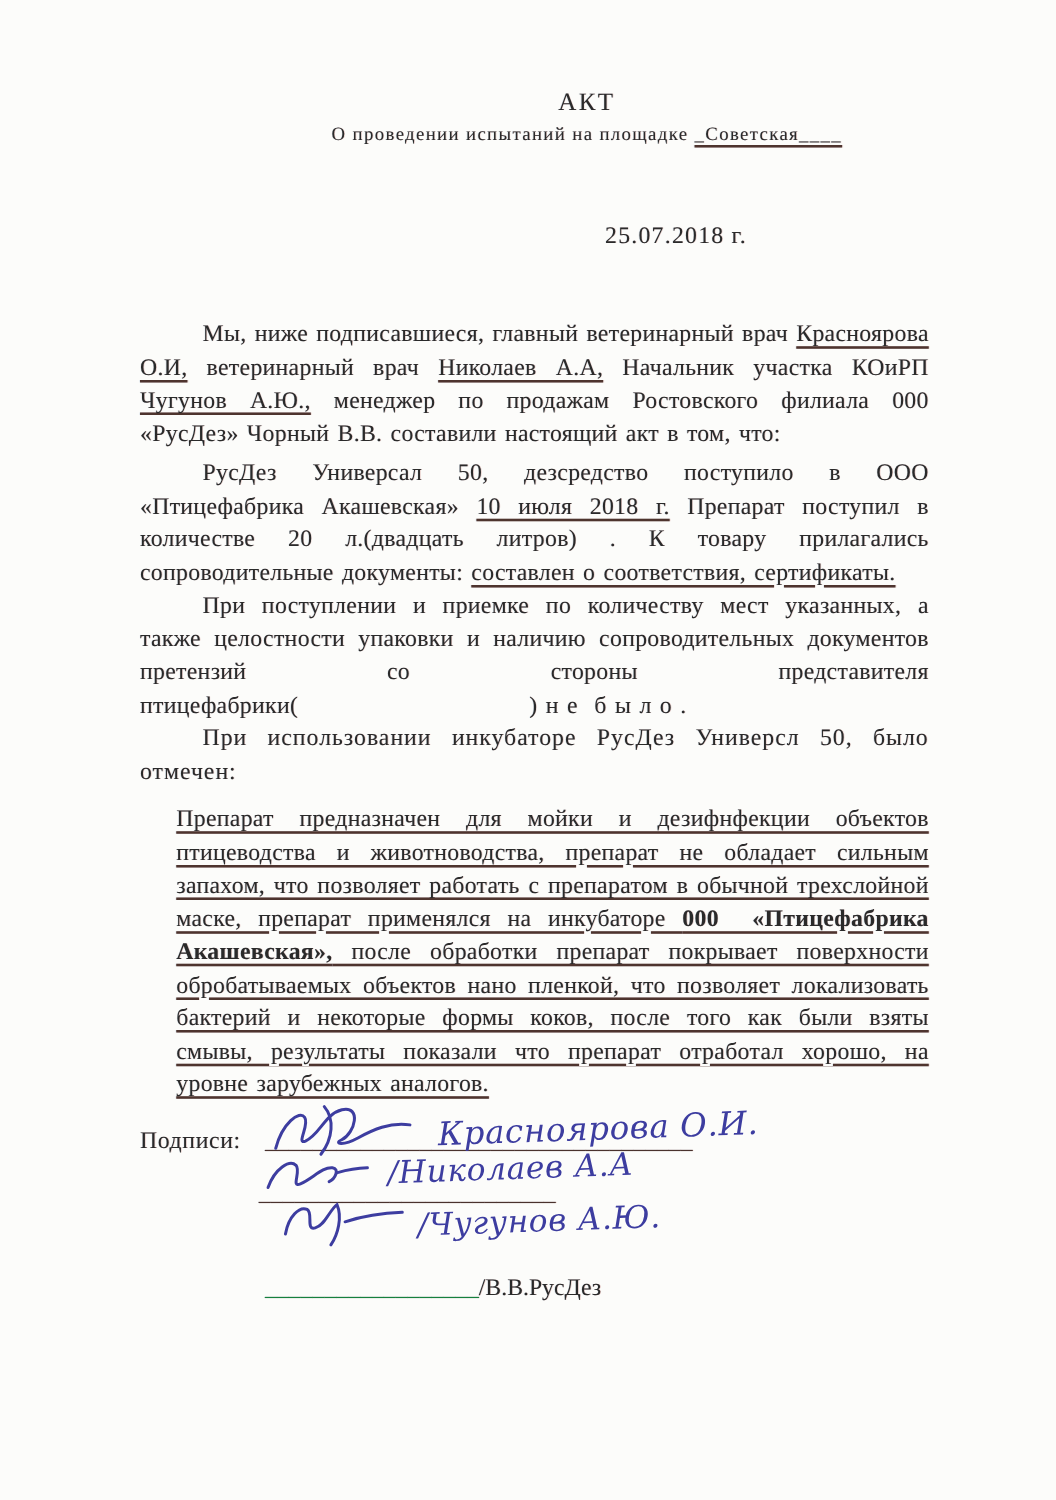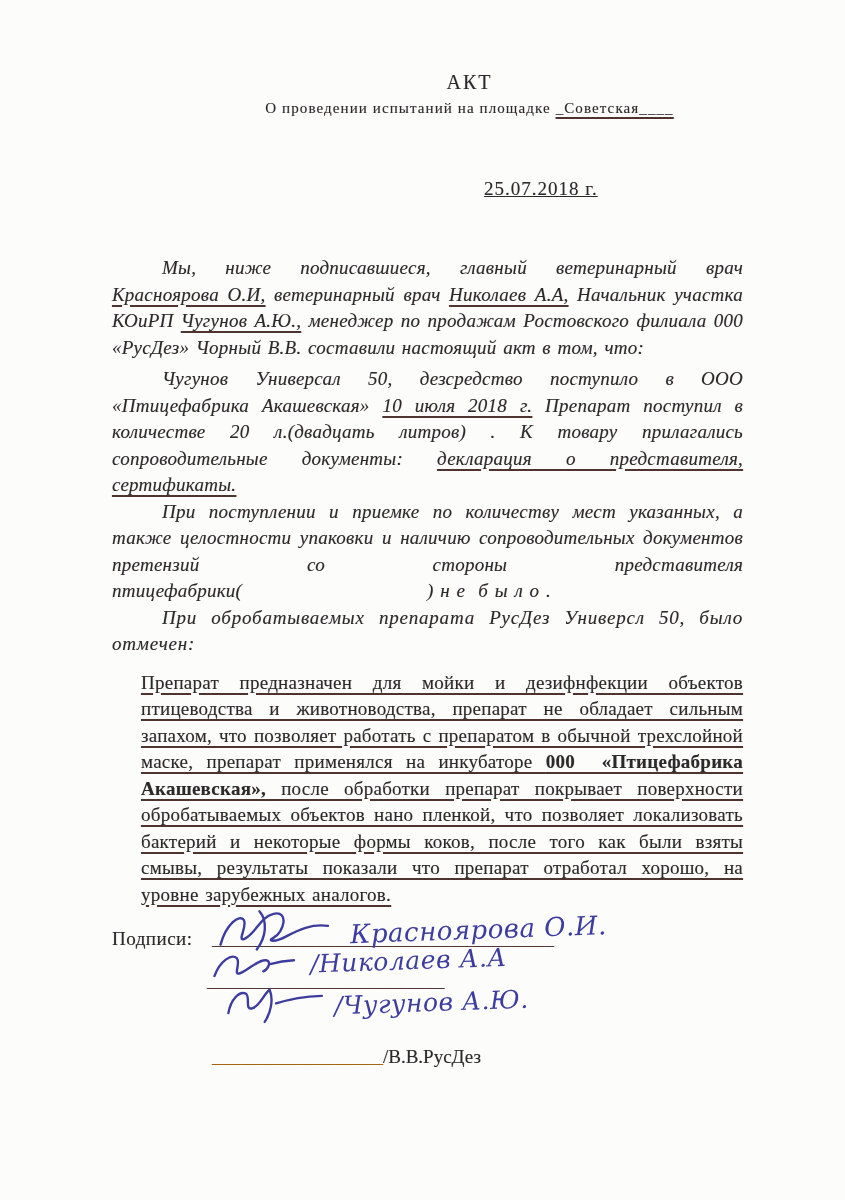--- a/index.html
+++ b/index.html
@@ -23,7 +23,7 @@
   .heading{margin-top:70px;text-align:center;transform:translateX(42px);}
   .doc-title{font-size:20px;letter-spacing:2px;line-height:25px;}
   .doc-subtitle{font-size:15px;letter-spacing:1.1px;line-height:25px;margin-top:1px;}
-  .doc-date{margin-top:55px;margin-left:372px;font-size:19px;letter-spacing:1px;line-height:25px;text-decoration:underline;}
+  .doc-date{margin-top:55px;margin-left:372px;font-size:19px;letter-spacing:1px;line-height:25px;}
   .body-text{margin-top:54px;}
   .para{
     margin:0;font-size:19px;line-height:26.5px;

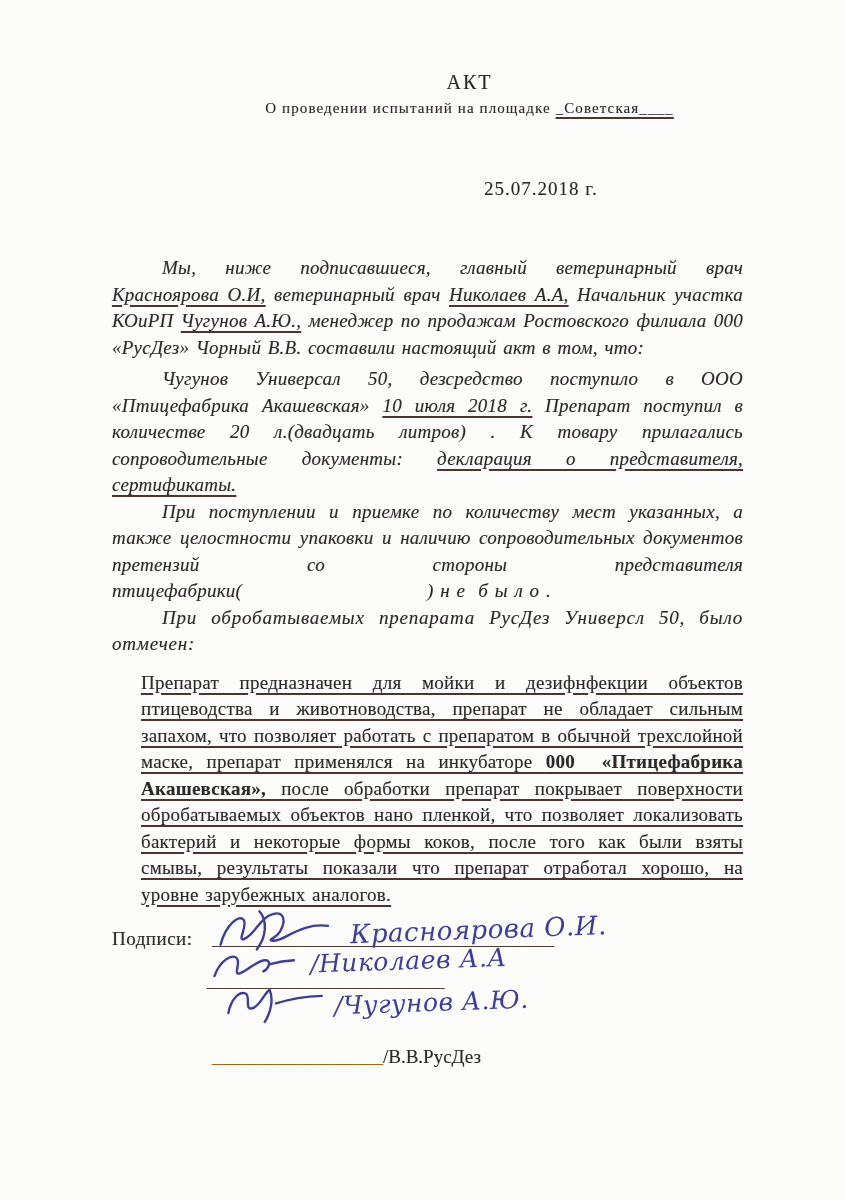--- a/index.html
+++ b/index.html
@@ -29,7 +29,7 @@
     margin:0;font-size:19px;line-height:26.5px;
     text-align:justify;letter-spacing:0.25px;word-spacing:1.6px;
   }
-  .indent{text-indent:50px;font-style:italic;}
+  .indent{text-indent:50px;}
   .p1{margin-bottom:5px;}
   .p4{text-align-last:justify;letter-spacing:0.8px;}
   .p5{margin-top:12px;margin-left:29px;}

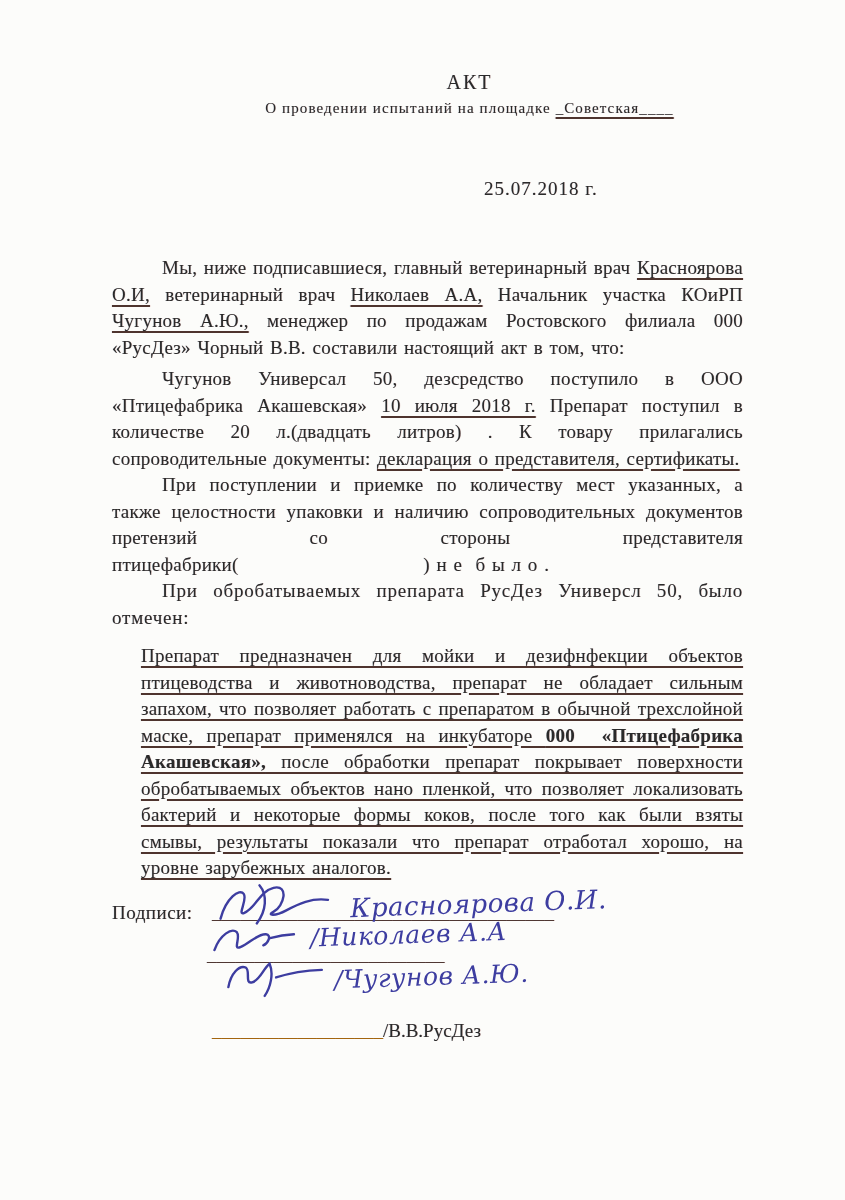--- a/index.html
+++ b/index.html
@@ -86,7 +86,7 @@
 
     <div class="body-text">
       <p class="para indent p1"><span>Мы, ниже подписавшиеся, главный ветеринарный врач </span><span class="u">Красноярова О.И,</span><span> ветеринарный врач </span><span class="u">Николаев А.А,</span><span> Начальник участка КОиРП </span><span class="u">Чугунов А.Ю.,</span><span> менеджер по продажам Ростовского филиала 000 «РусДез» Чорный В.В. составили настоящий акт в том, что:</span></p>
-      <p class="para indent p2"><span>Чугунов Универсал 50, дезсредство поступило в ООО «Птицефабрика Акашевская» </span><span class="u">10 июля 2018 г.</span><span> Препарат поступил в количестве 20 л.(двадцать литров) . К товару прилагались сопроводительные документы: </span><span class="u">декларация о представителя, сертификаты.</span></p>
+      <p class="para indent p2"><span>РусДез Универсал 50, дезсредство поступило в ООО «Птицефабрика Акашевская» </span><span class="u">10 июля 2018 г.</span><span> Препарат поступил в количестве 20 л.(двадцать литров) . К товару прилагались сопроводительные документы: </span><span class="u">декларация о представителя, сертификаты.</span></p>
       <p class="para indent p3">При поступлении и приемке по количеству мест указанных, а также целостности упаковки и наличию сопроводительных документов претензий со стороны представителя птицефабрики(&nbsp;&nbsp;&nbsp;&nbsp;&nbsp;&nbsp;&nbsp;&nbsp;&nbsp;&nbsp;&nbsp;&nbsp;&nbsp;&nbsp;&nbsp;&nbsp;&nbsp;&nbsp;&nbsp;&nbsp;&nbsp;&nbsp;&nbsp;&nbsp;&nbsp;&nbsp;&nbsp;&nbsp;) н&nbsp;е &nbsp;б&nbsp;ы&nbsp;л&nbsp;о&nbsp;.</p>
       <p class="para indent p4">При обробатываемых препарата РусДез Универсл 50, было отмечен:</p>
       <p class="para p5"><span class="u">Препарат предназначен для мойки и дезифнфекции объектов птицеводства и животноводства, препарат не обладает сильным запахом, что позволяет работать с препаратом в обычной трехслойной маске, препарат применялся на инкубаторе </span><span class="bu">000&nbsp; «Птицефабрика Акашевская»,</span><span class="u"> после обработки препарат покрывает поверхности обробатываемых объектов нано пленкой, что позволяет локализовать бактерий и некоторые формы коков, после того как были взяты смывы, результаты показали что препарат отработал хорошо, на уровне зарубежных аналогов.</span></p>

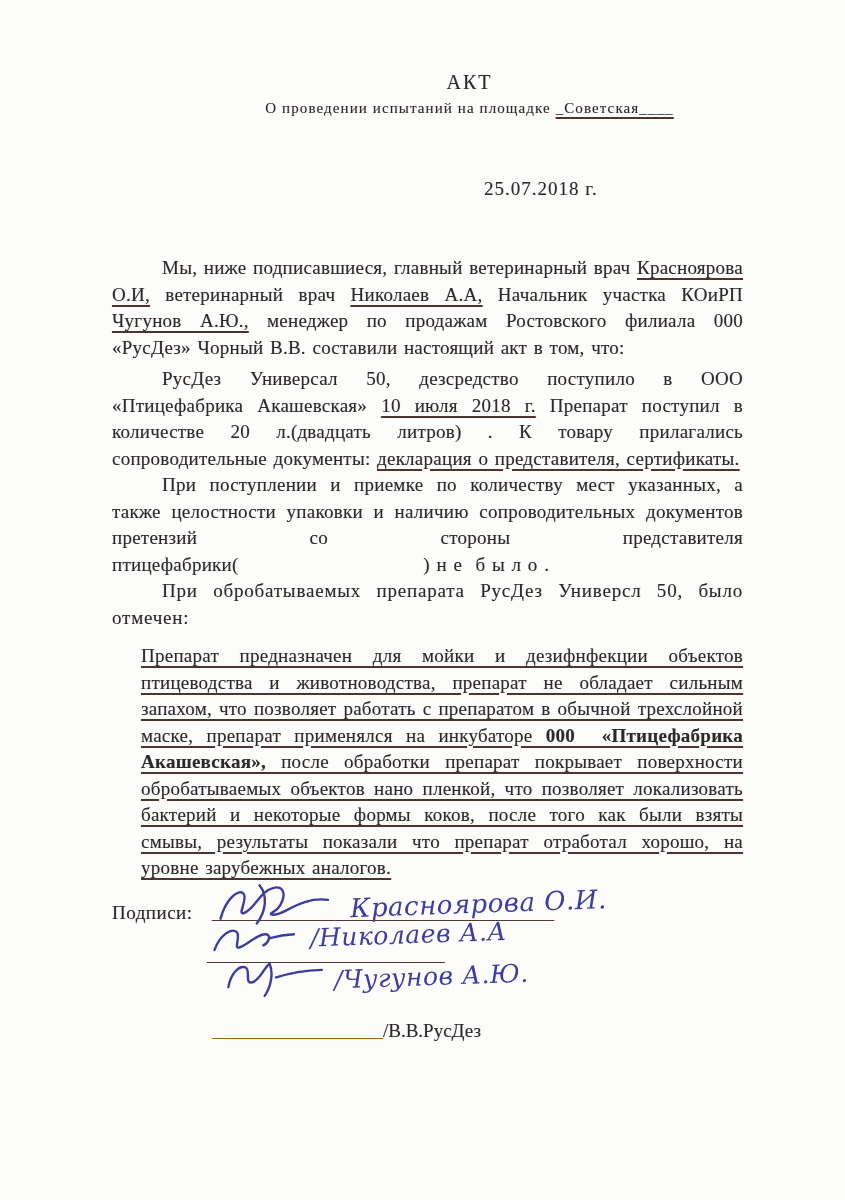--- a/index.html
+++ b/index.html
@@ -86,7 +86,7 @@
 
     <div class="body-text">
       <p class="para indent p1"><span>Мы, ниже подписавшиеся, главный ветеринарный врач </span><span class="u">Красноярова О.И,</span><span> ветеринарный врач </span><span class="u">Николаев А.А,</span><span> Начальник участка КОиРП </span><span class="u">Чугунов А.Ю.,</span><span> менеджер по продажам Ростовского филиала 000 «РусДез» Чорный В.В. составили настоящий акт в том, что:</span></p>
-      <p class="para indent p2"><span>РусДез Универсал 50, дезсредство поступило в ООО «Птицефабрика Акашевская» </span><span class="u">10 июля 2018 г.</span><span> Препарат поступил в количестве 20 л.(двадцать литров) . К товару прилагались сопроводительные документы: </span><span class="u">декларация о представителя, сертификаты.</span></p>
+      <p class="para indent p2"><span>РусДез Универсал 50, дезсредство поступило в ООО «Птицефабрика Акашевская» </span><span class="u">10 июля 2018 г.</span><span> Препарат поступил в количестве 20 л.(двадцать литров) . К товару прилагались сопроводительные документы: </span><span class="u">составлен о соответствия, сертификаты.</span></p>
       <p class="para indent p3">При поступлении и приемке по количеству мест указанных, а также целостности упаковки и наличию сопроводительных документов претензий со стороны представителя птицефабрики(&nbsp;&nbsp;&nbsp;&nbsp;&nbsp;&nbsp;&nbsp;&nbsp;&nbsp;&nbsp;&nbsp;&nbsp;&nbsp;&nbsp;&nbsp;&nbsp;&nbsp;&nbsp;&nbsp;&nbsp;&nbsp;&nbsp;&nbsp;&nbsp;&nbsp;&nbsp;&nbsp;&nbsp;) н&nbsp;е &nbsp;б&nbsp;ы&nbsp;л&nbsp;о&nbsp;.</p>
       <p class="para indent p4">При обробатываемых препарата РусДез Универсл 50, было отмечен:</p>
       <p class="para p5"><span class="u">Препарат предназначен для мойки и дезифнфекции объектов птицеводства и животноводства, препарат не обладает сильным запахом, что позволяет работать с препаратом в обычной трехслойной маске, препарат применялся на инкубаторе </span><span class="bu">000&nbsp; «Птицефабрика Акашевская»,</span><span class="u"> после обработки препарат покрывает поверхности обробатываемых объектов нано пленкой, что позволяет локализовать бактерий и некоторые формы коков, после того как были взяты смывы, результаты показали что препарат отработал хорошо, на уровне зарубежных аналогов.</span></p>

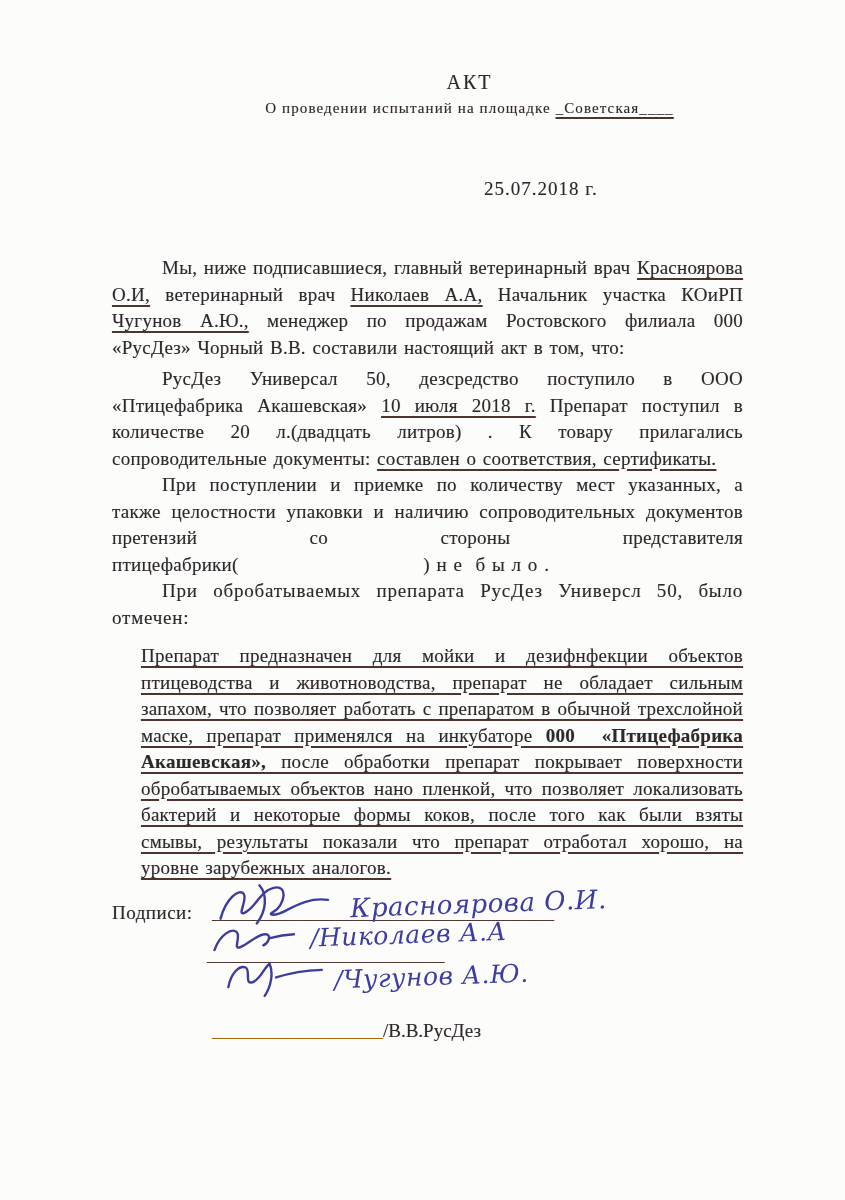--- a/index.html
+++ b/index.html
@@ -88,7 +88,7 @@
       <p class="para indent p1"><span>Мы, ниже подписавшиеся, главный ветеринарный врач </span><span class="u">Красноярова О.И,</span><span> ветеринарный врач </span><span class="u">Николаев А.А,</span><span> Начальник участка КОиРП </span><span class="u">Чугунов А.Ю.,</span><span> менеджер по продажам Ростовского филиала 000 «РусДез» Чорный В.В. составили настоящий акт в том, что:</span></p>
       <p class="para indent p2"><span>РусДез Универсал 50, дезсредство поступило в ООО «Птицефабрика Акашевская» </span><span class="u">10 июля 2018 г.</span><span> Препарат поступил в количестве 20 л.(двадцать литров) . К товару прилагались сопроводительные документы: </span><span class="u">составлен о соответствия, сертификаты.</span></p>
       <p class="para indent p3">При поступлении и приемке по количеству мест указанных, а также целостности упаковки и наличию сопроводительных документов претензий со стороны представителя птицефабрики(&nbsp;&nbsp;&nbsp;&nbsp;&nbsp;&nbsp;&nbsp;&nbsp;&nbsp;&nbsp;&nbsp;&nbsp;&nbsp;&nbsp;&nbsp;&nbsp;&nbsp;&nbsp;&nbsp;&nbsp;&nbsp;&nbsp;&nbsp;&nbsp;&nbsp;&nbsp;&nbsp;&nbsp;) н&nbsp;е &nbsp;б&nbsp;ы&nbsp;л&nbsp;о&nbsp;.</p>
-      <p class="para indent p4">При обробатываемых препарата РусДез Универсл 50, было отмечен:</p>
+      <p class="para indent p4">При использовании инкубаторе РусДез Универсл 50, было отмечен:</p>
       <p class="para p5"><span class="u">Препарат предназначен для мойки и дезифнфекции объектов птицеводства и животноводства, препарат не обладает сильным запахом, что позволяет работать с препаратом в обычной трехслойной маске, препарат применялся на инкубаторе </span><span class="bu">000&nbsp; «Птицефабрика Акашевская»,</span><span class="u"> после обработки препарат покрывает поверхности обробатываемых объектов нано пленкой, что позволяет локализовать бактерий и некоторые формы коков, после того как были взяты смывы, результаты показали что препарат отработал хорошо, на уровне зарубежных аналогов.</span></p>
     </div>
 

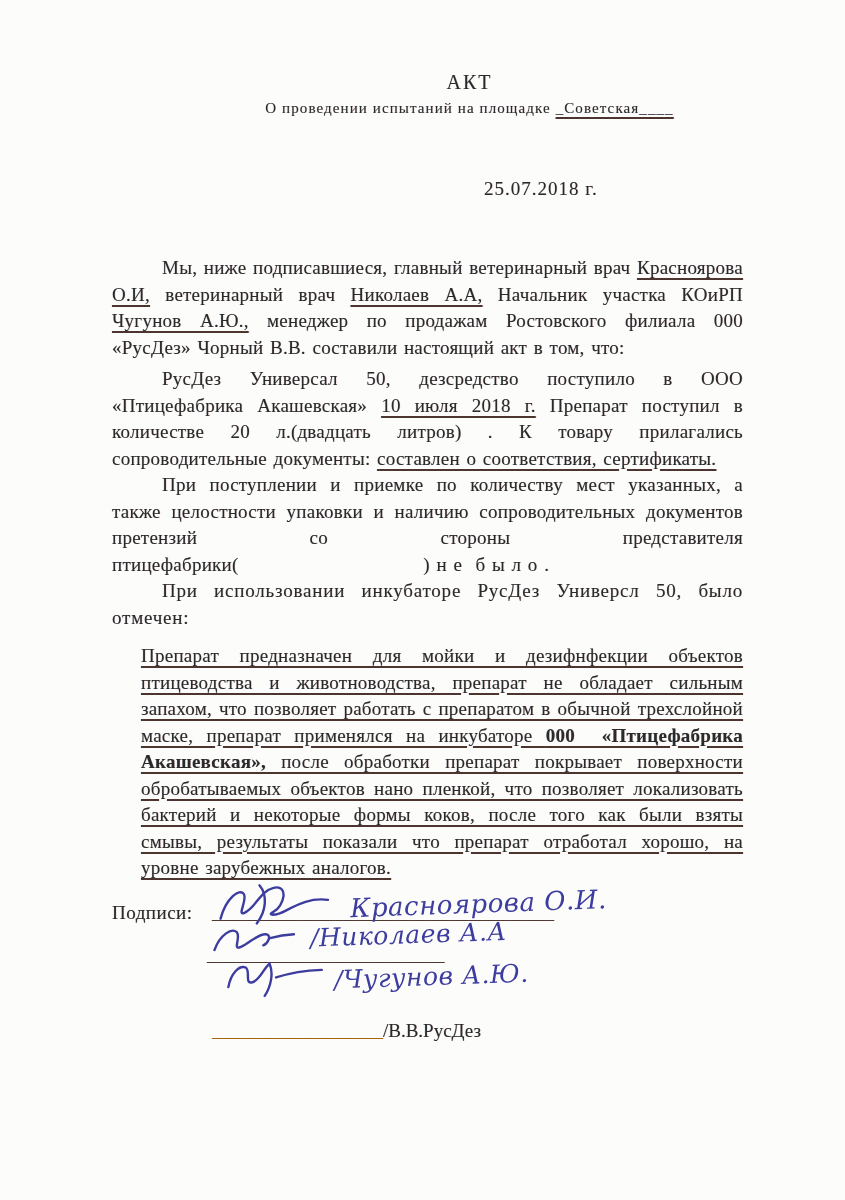--- a/index.html
+++ b/index.html
@@ -54,7 +54,7 @@
   .l2{left:95px;top:52px;}
   .l3{left:100px;top:90px;}
   .row4{position:absolute;left:100px;top:128px;white-space:nowrap;}
-  .row4 .sig-line-inline{color:#a16207;margin-top:41px;}
+  .row4 .sig-line-inline{color:#15803d;margin-top:41px;}
   .typed-name{color:var(--ink);}
   .hand{
     position:absolute;display:inline-flex;align-items:flex-end;

